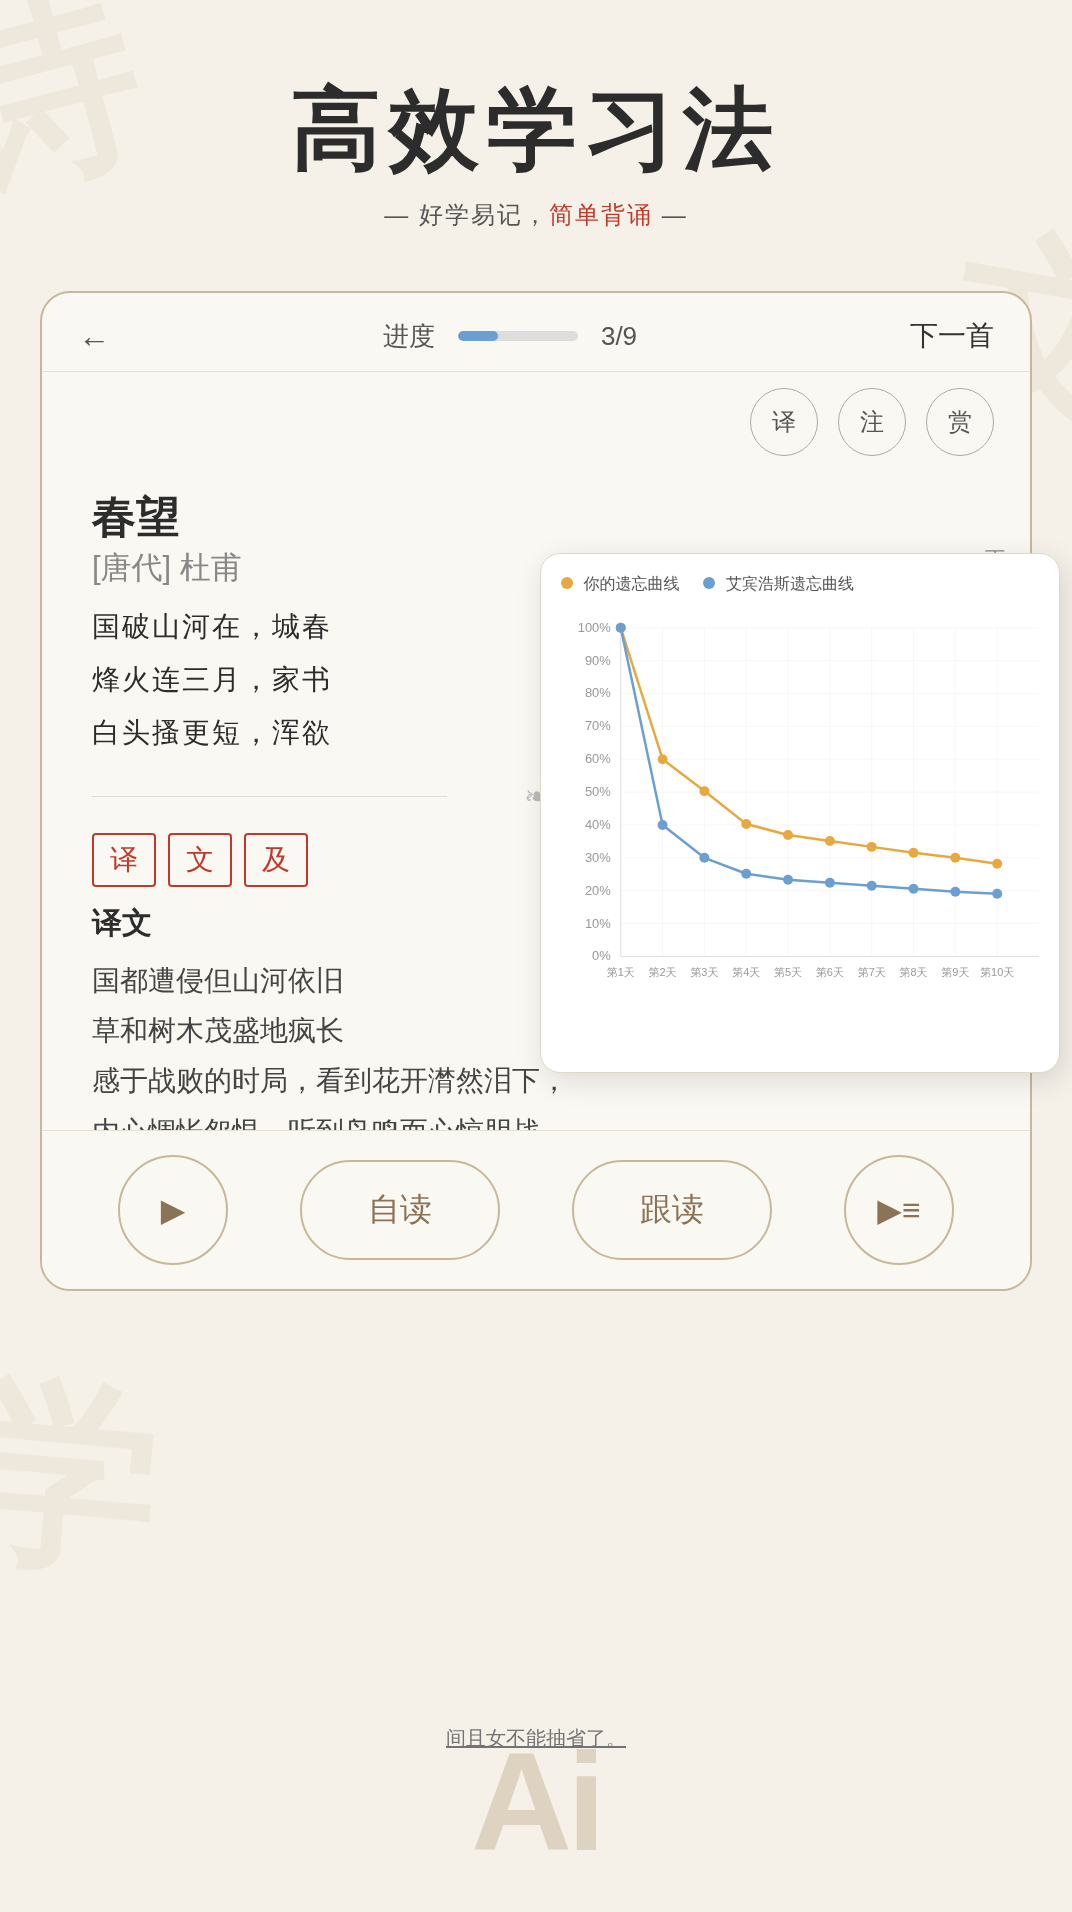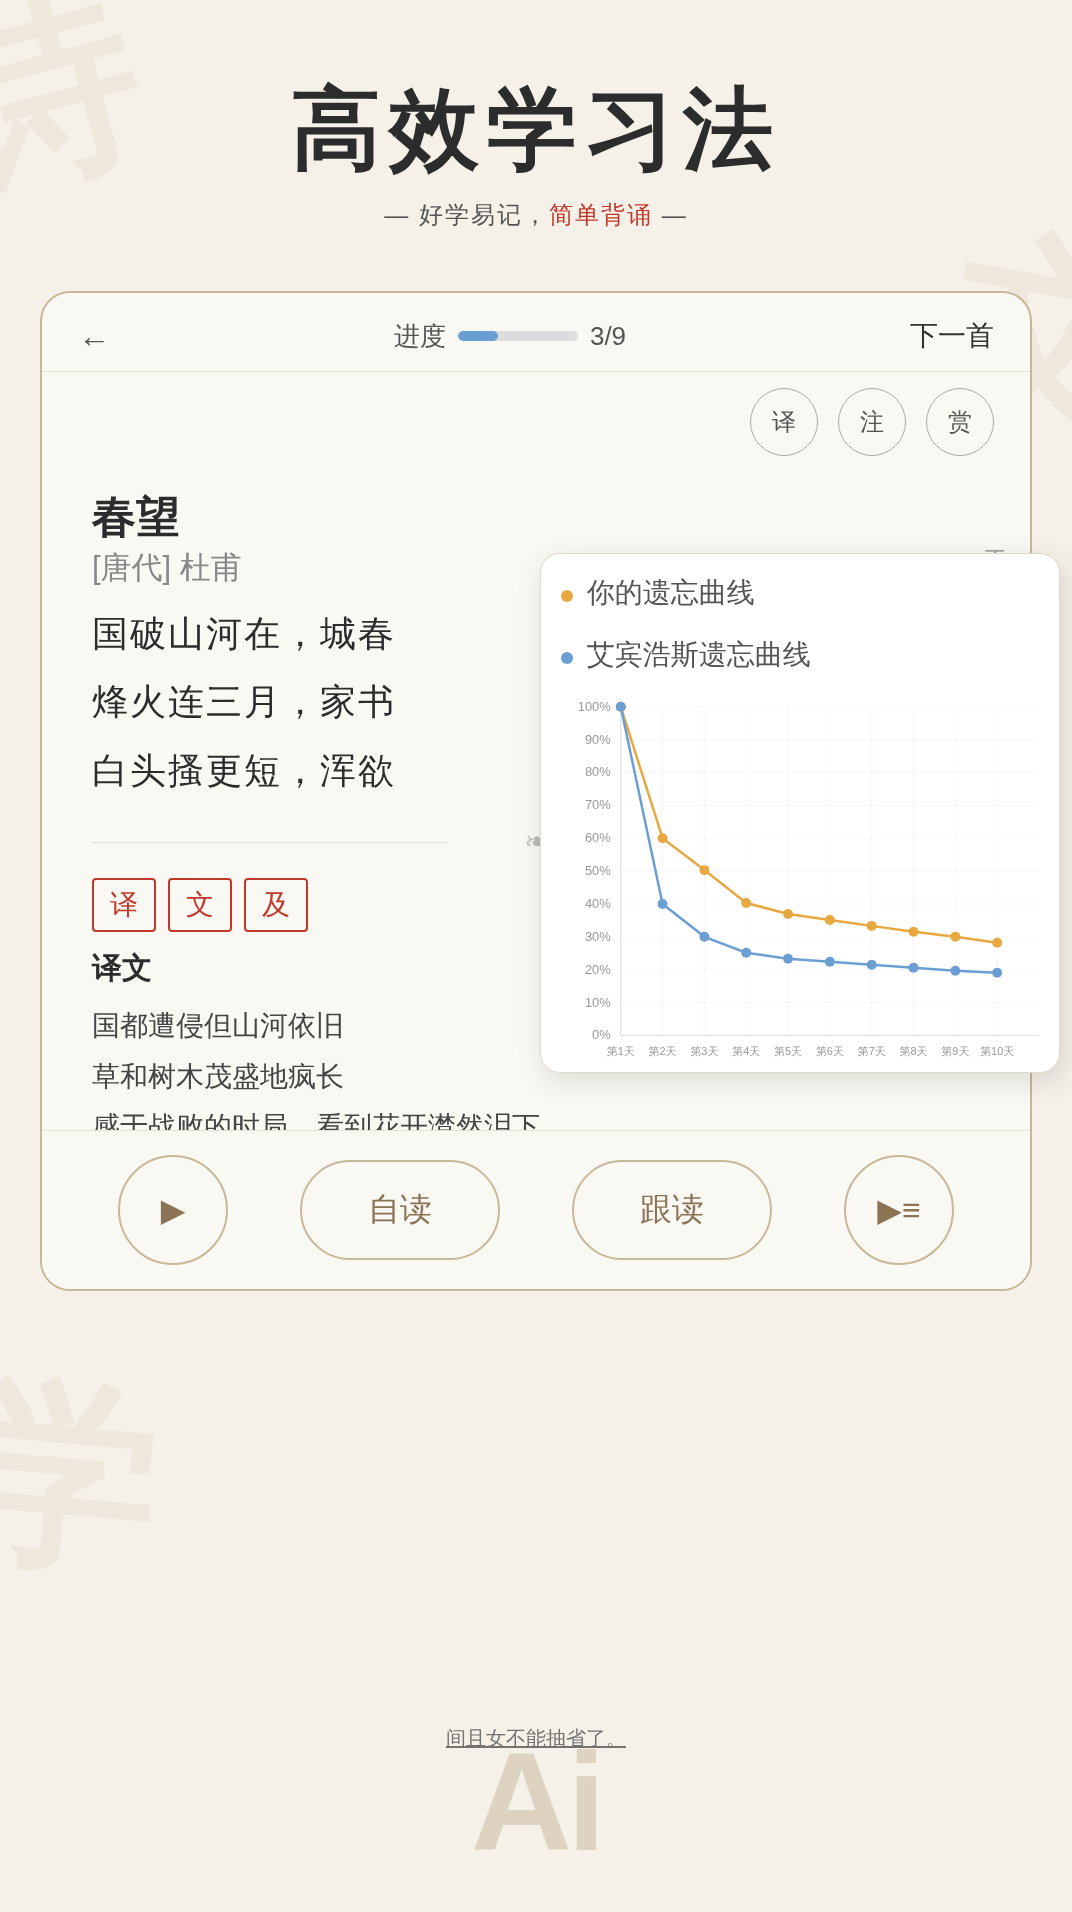--- a/index.html
+++ b/index.html
@@ -79,7 +79,7 @@
     .nav-progress {
       display: flex;
       align-items: center;
-      gap: 12px;
+      gap: 23px;
       font-size: 26px;
       color: #555;
       justify-content: center;

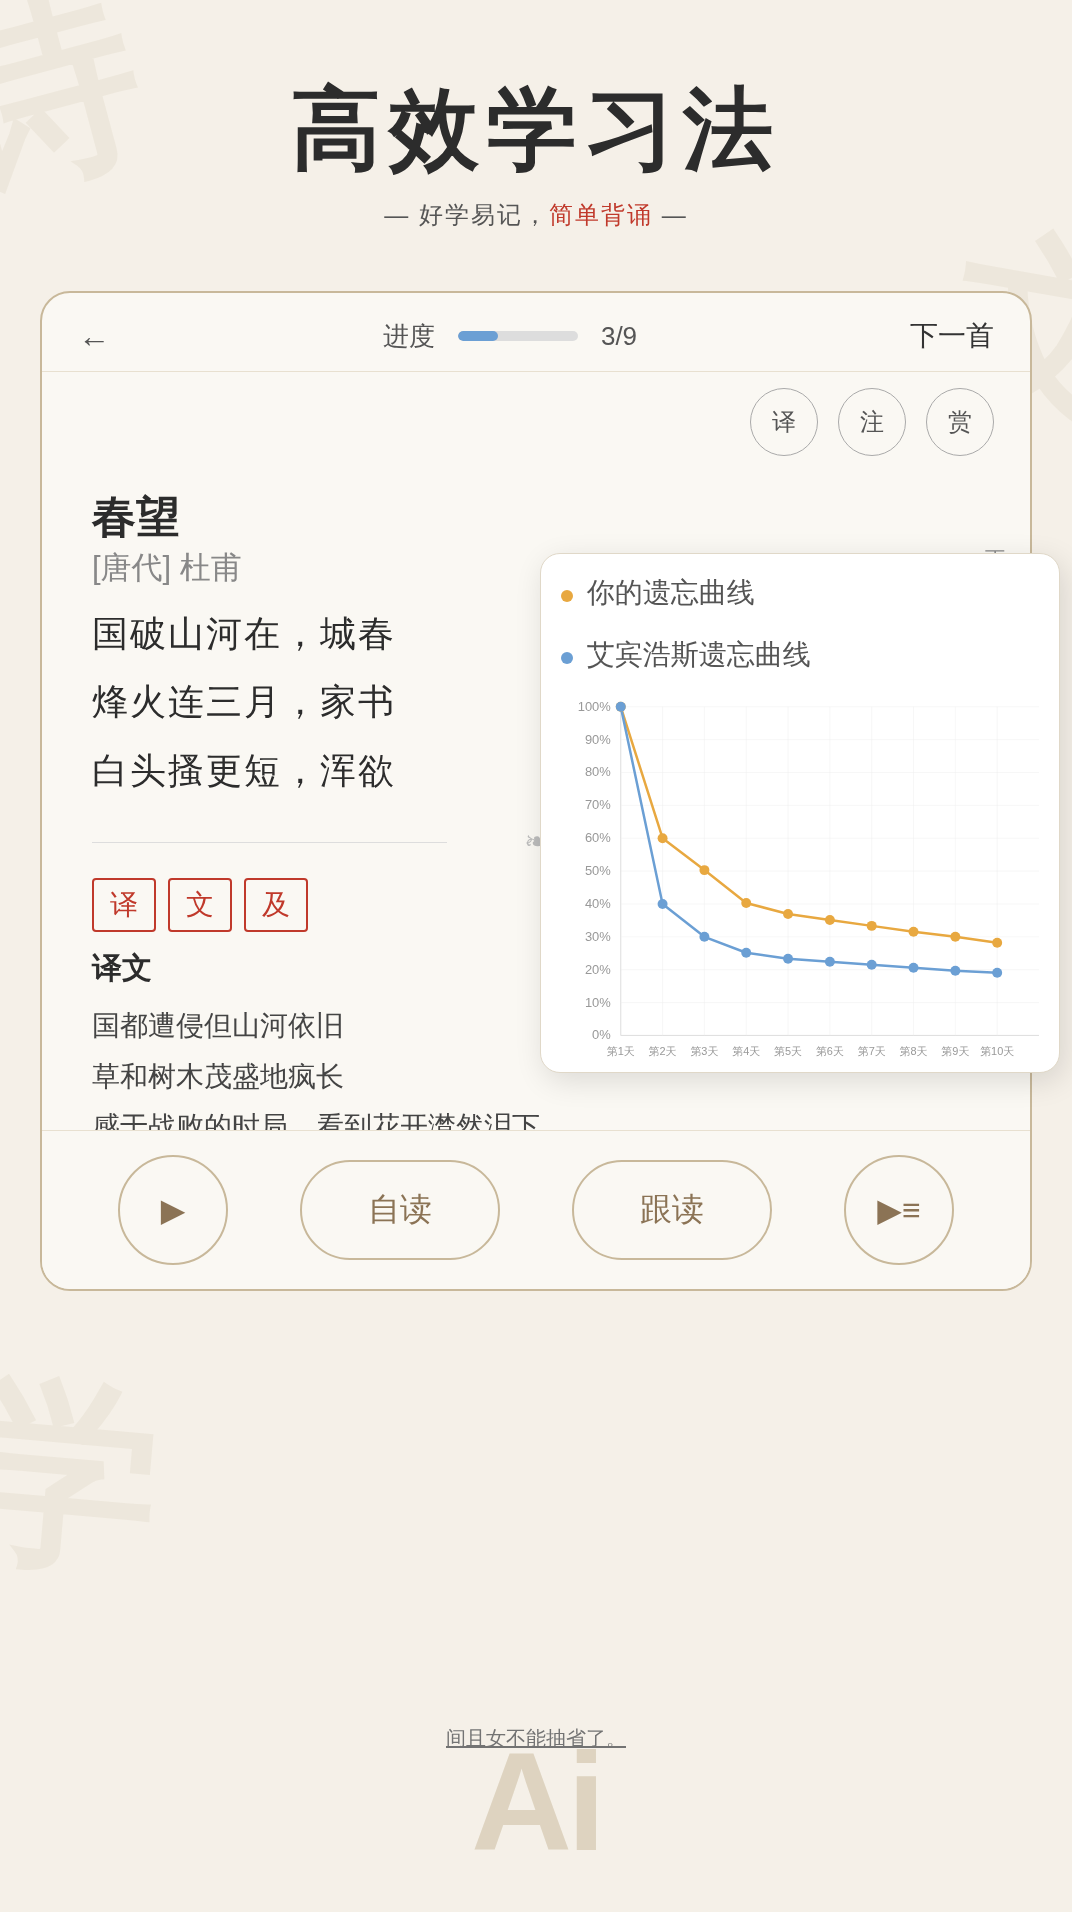--- a/index.html
+++ b/index.html
@@ -233,9 +233,8 @@
       display: flex;
       gap: 24px;
       margin-bottom: 12px;
-      font-size: 28px;
+      font-size: 16px;
       color: #555;
-      flex-direction: column;
     }
     .legend-dot {
       width: 12px;

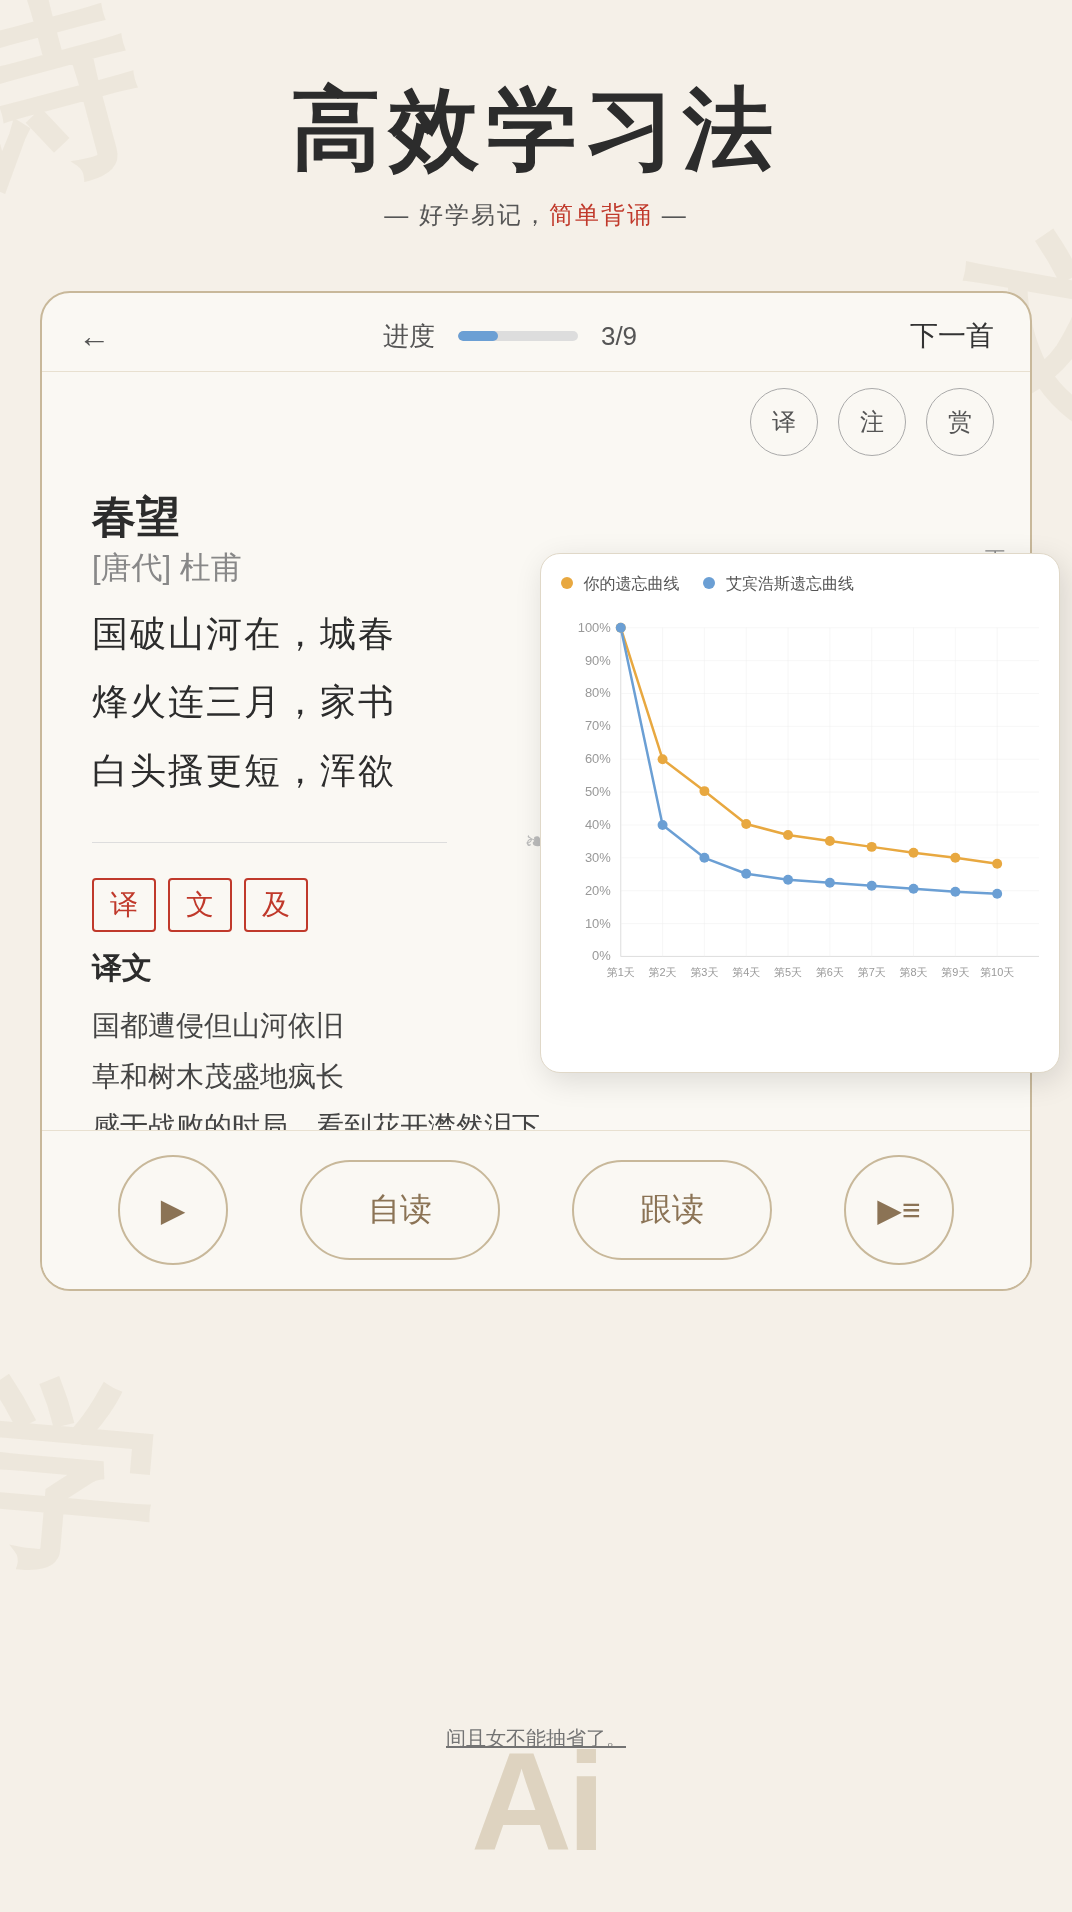--- a/index.html
+++ b/index.html
@@ -140,7 +140,7 @@
       color: #888;
     }
     .poem-line {
-      font-size: 36px;
+      font-size: 28px;
       color: #2c2c2c;
       line-height: 1.9;
       letter-spacing: 2px;

